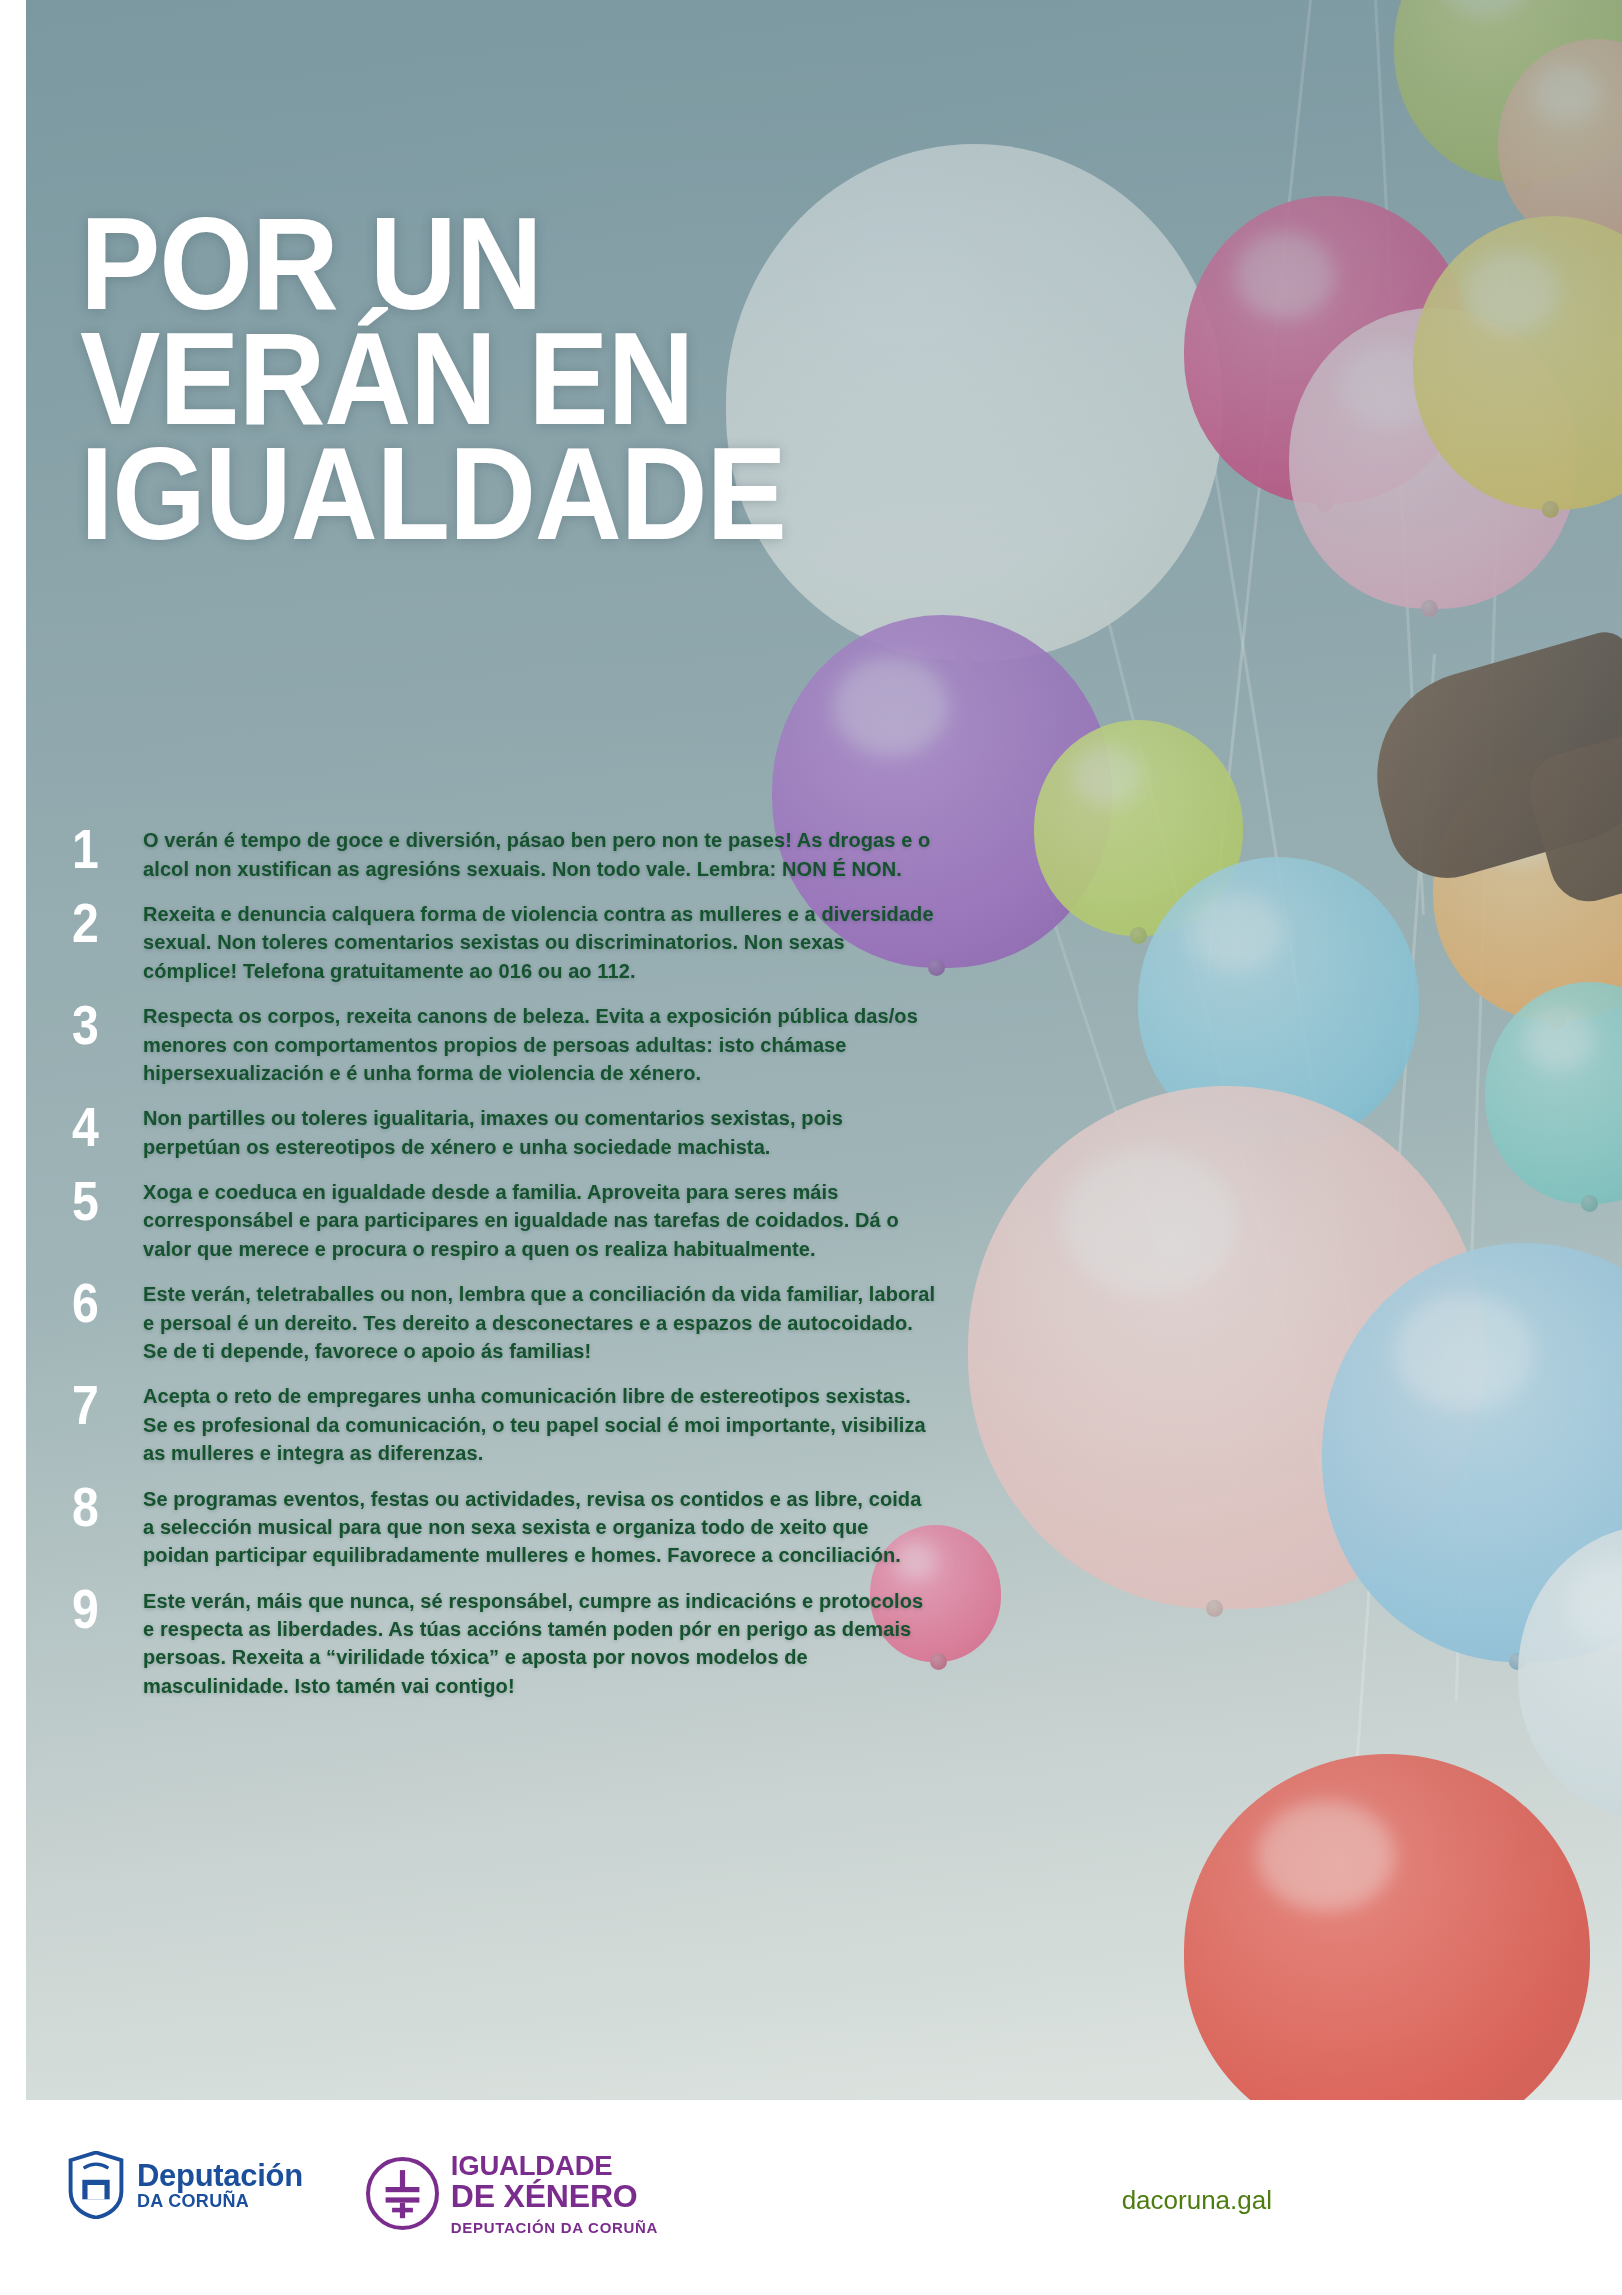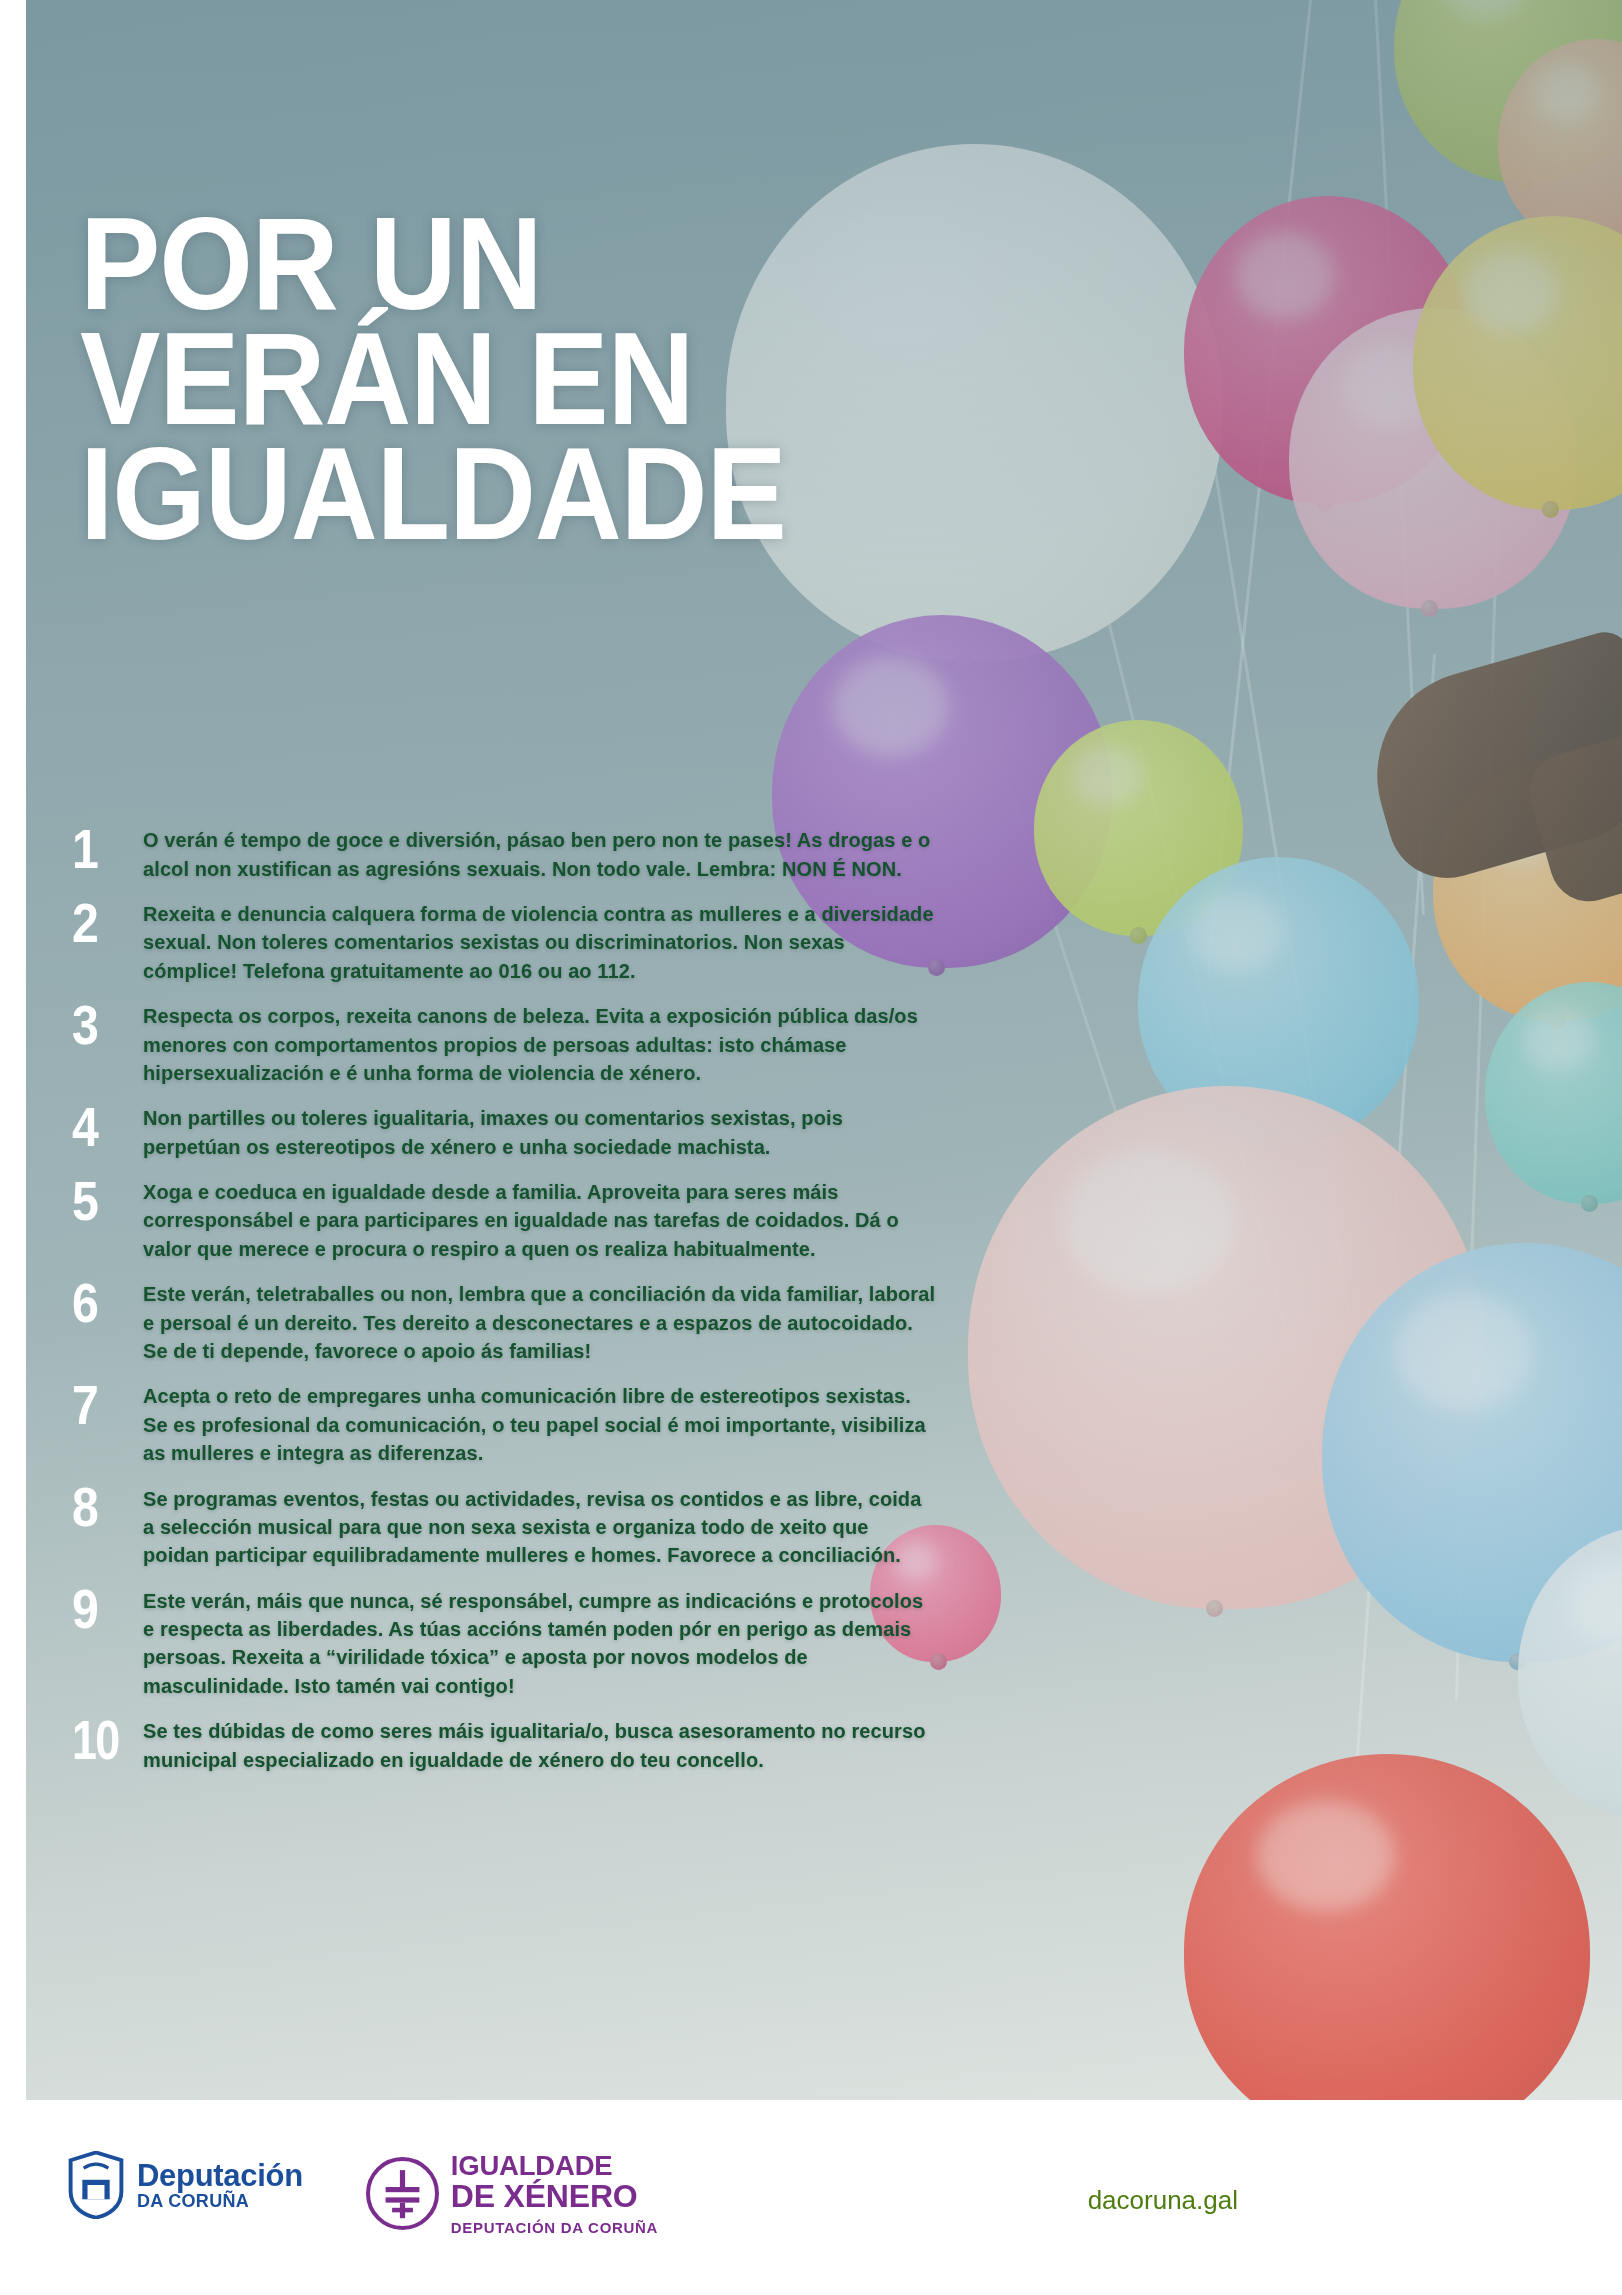--- a/index.html
+++ b/index.html
@@ -296,10 +296,6 @@
       <div class="text">Este verán, máis que nunca, sé responsábel, cumpre as indicacións e protocolos e respecta as liberdades. As túas accións tamén poden pór en perigo as demais persoas. Rexeita a “virilidade tóxica” e aposta por novos modelos de masculinidade. Isto tamén vai contigo!</div>
     </div>
 
-    <div class="item">
-      <div class="num num-wide">10</div>
-      <div class="text">Se tes dúbidas de como seres máis igualitaria/o, busca asesoramento no recurso municipal especializado en igualdade de xénero do teu concello.</div>
-    </div>
 
   </div>
 

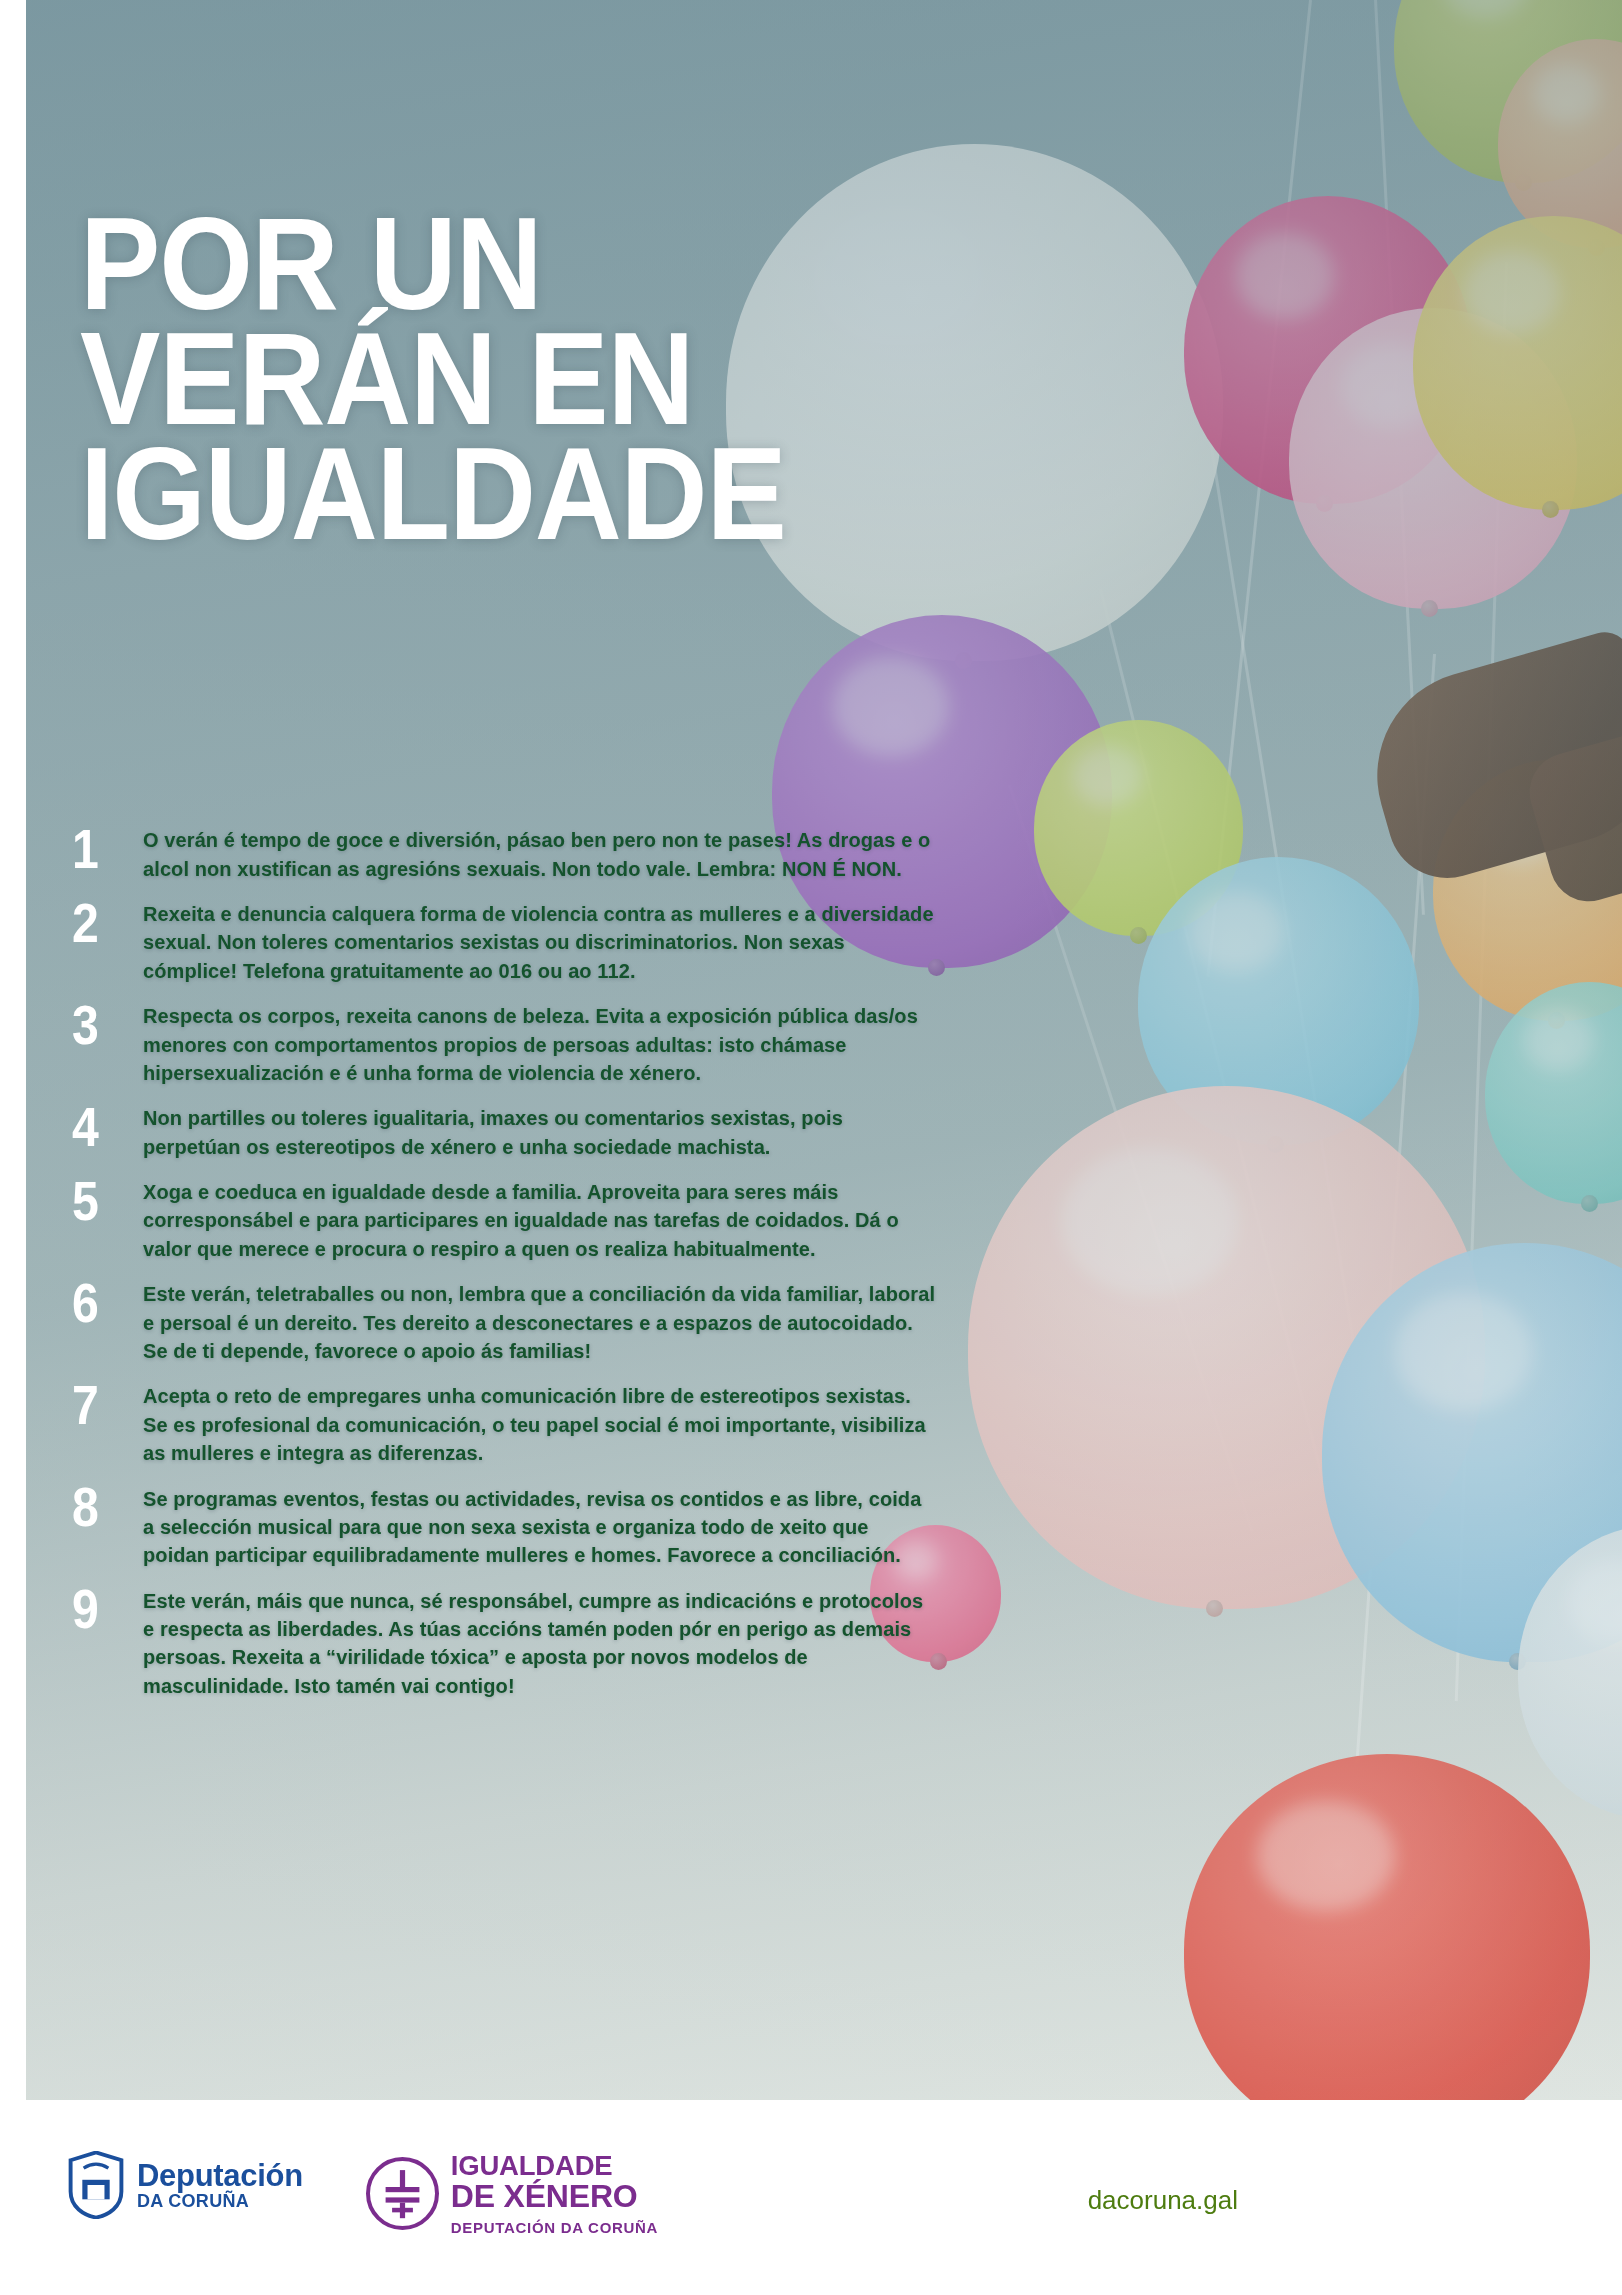--- a/index.html
+++ b/index.html
@@ -150,6 +150,7 @@
     width: 1310px;
     height: 195px;
     background: #ffffff;
+    padding-left: 34px;
   }
 
   .logo-dep {

